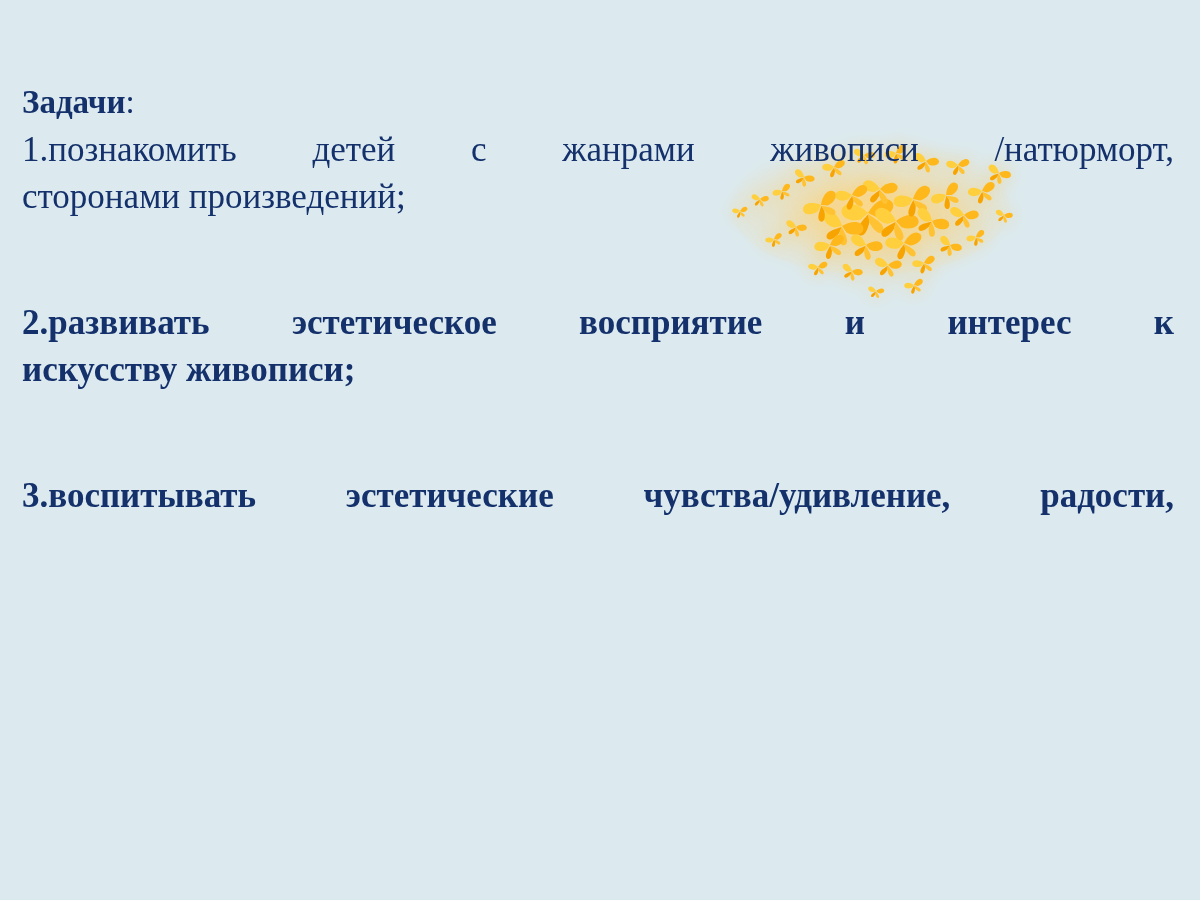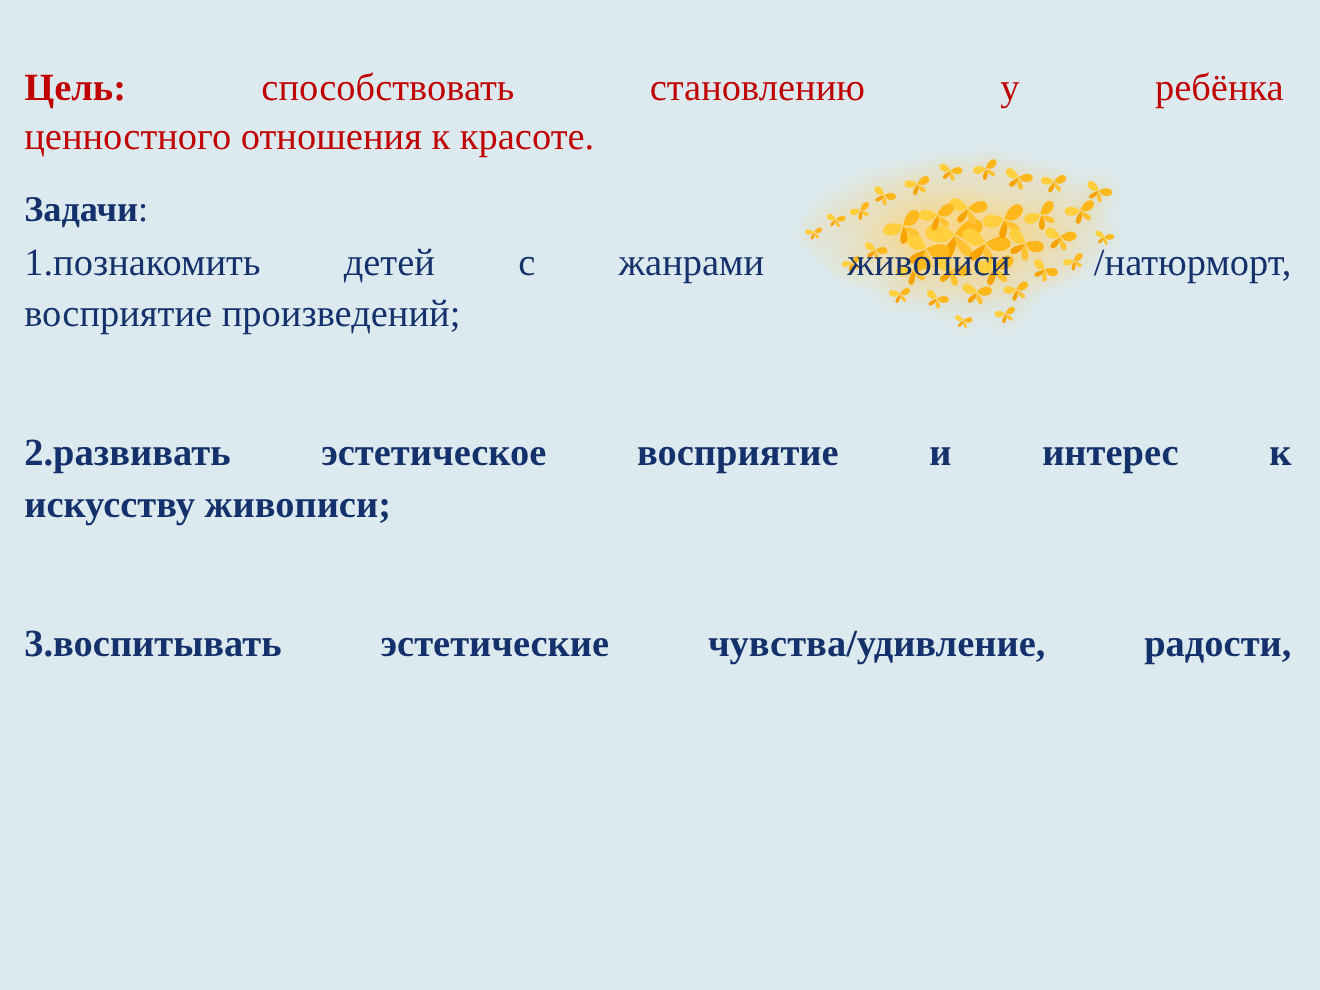--- a/index.html
+++ b/index.html
@@ -155,13 +155,6 @@
     </svg>
   </div>
 
-  <div class="goal-block">
-    <span class="justify-line">
-      <span class="goal-label">Цель:</span>
-      <span>способствовать  становлению  у  ребёнка</span>
-    </span>
-    <span>ценностного отношения к красоте.</span>
-  </div>
 
   <div class="tasks-label">
     <span>Задачи</span><span class="colon">:</span>

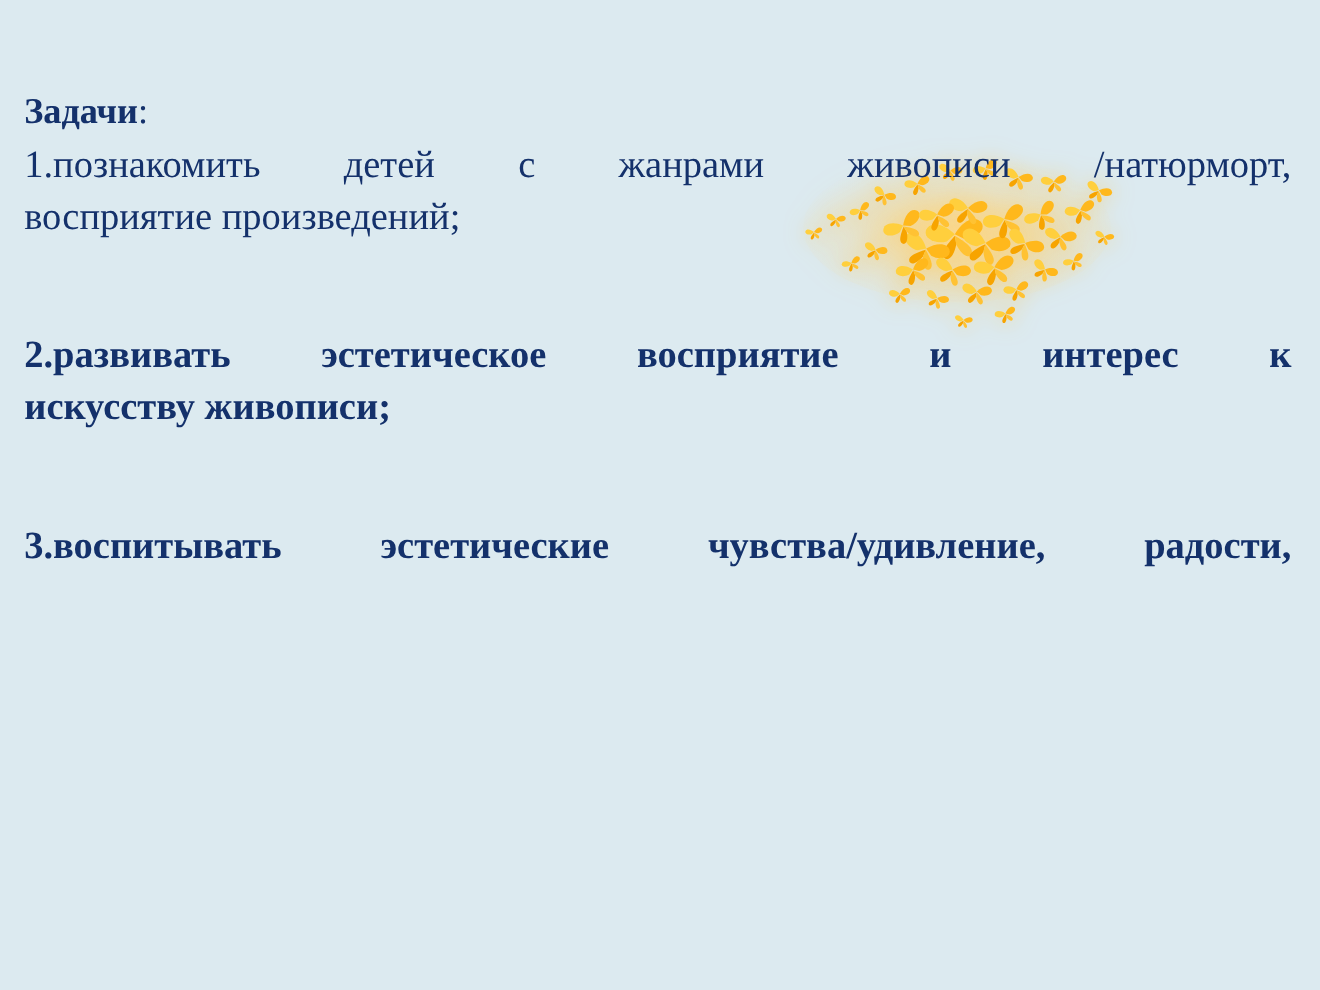--- a/index.html
+++ b/index.html
@@ -162,7 +162,7 @@
 
   <div class="task">
     <span class="justify-all">1.познакомить  детей  с  жанрами  живописи  /натюрморт,</span>
-    <span class="last">восприятие  произведений;</span>
+    <span class="last">сторонами  произведений;</span>
   </div>
 
   <div class="task gap">

